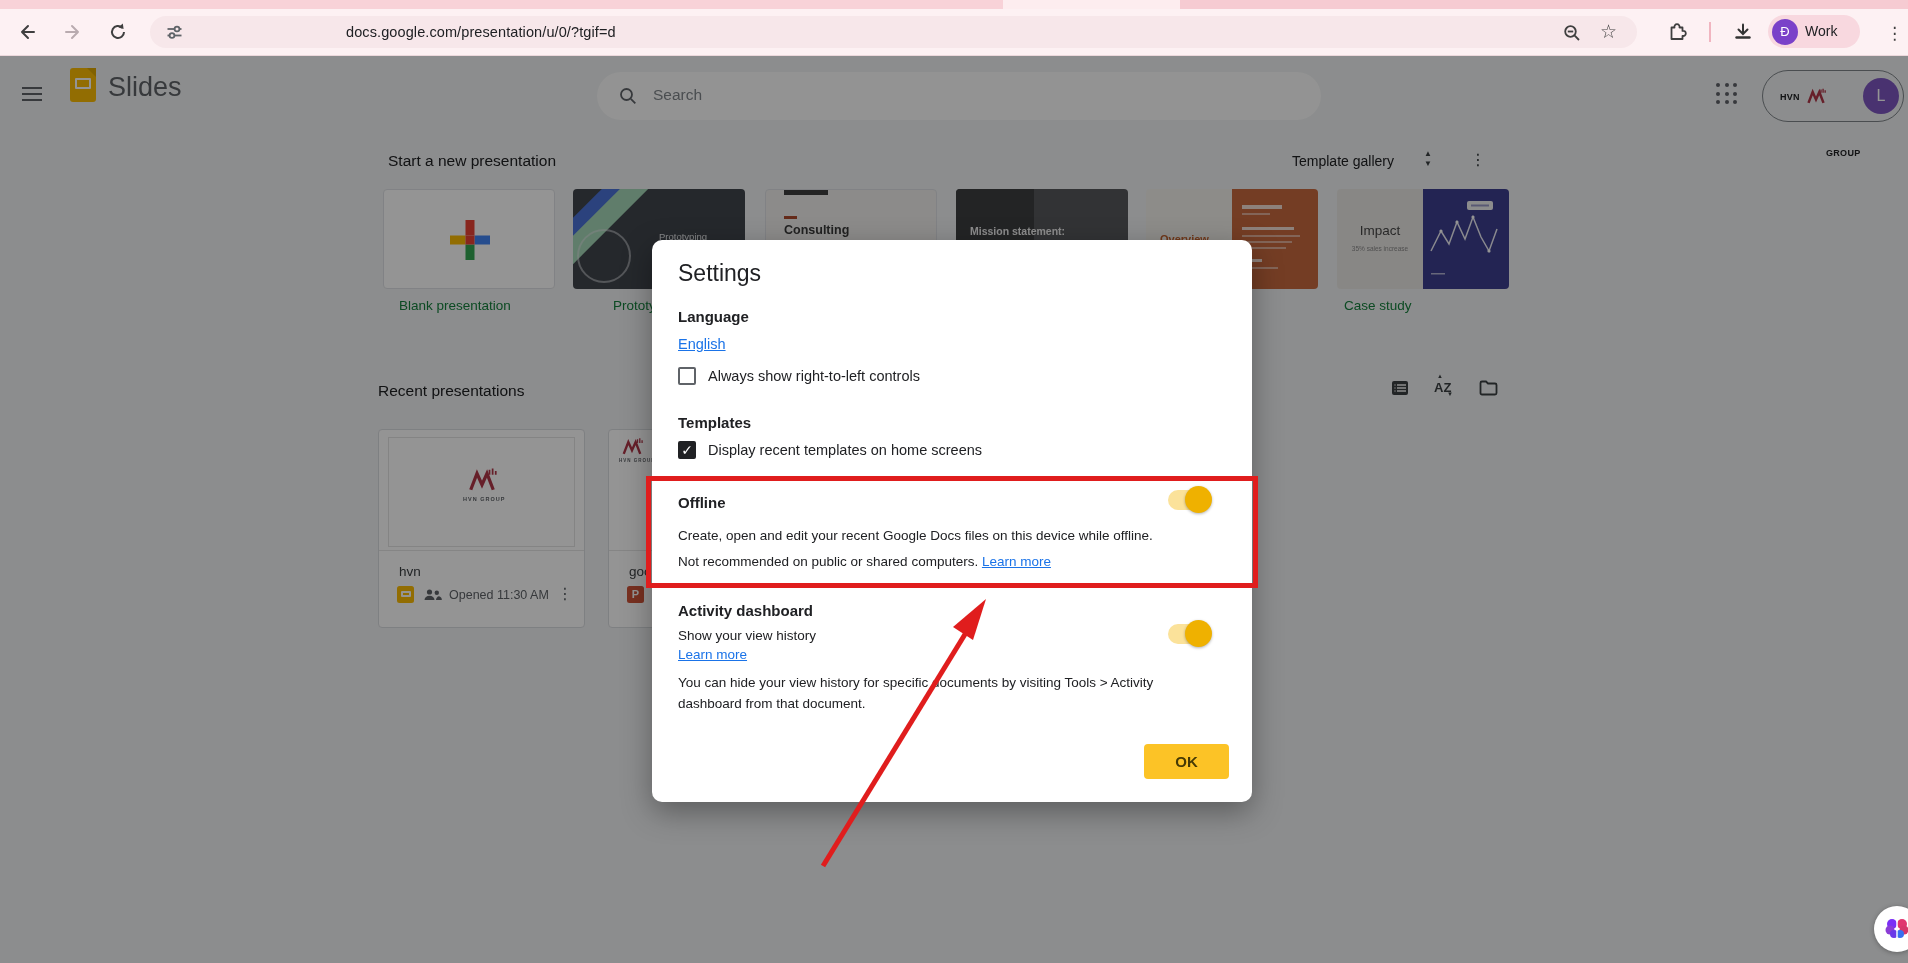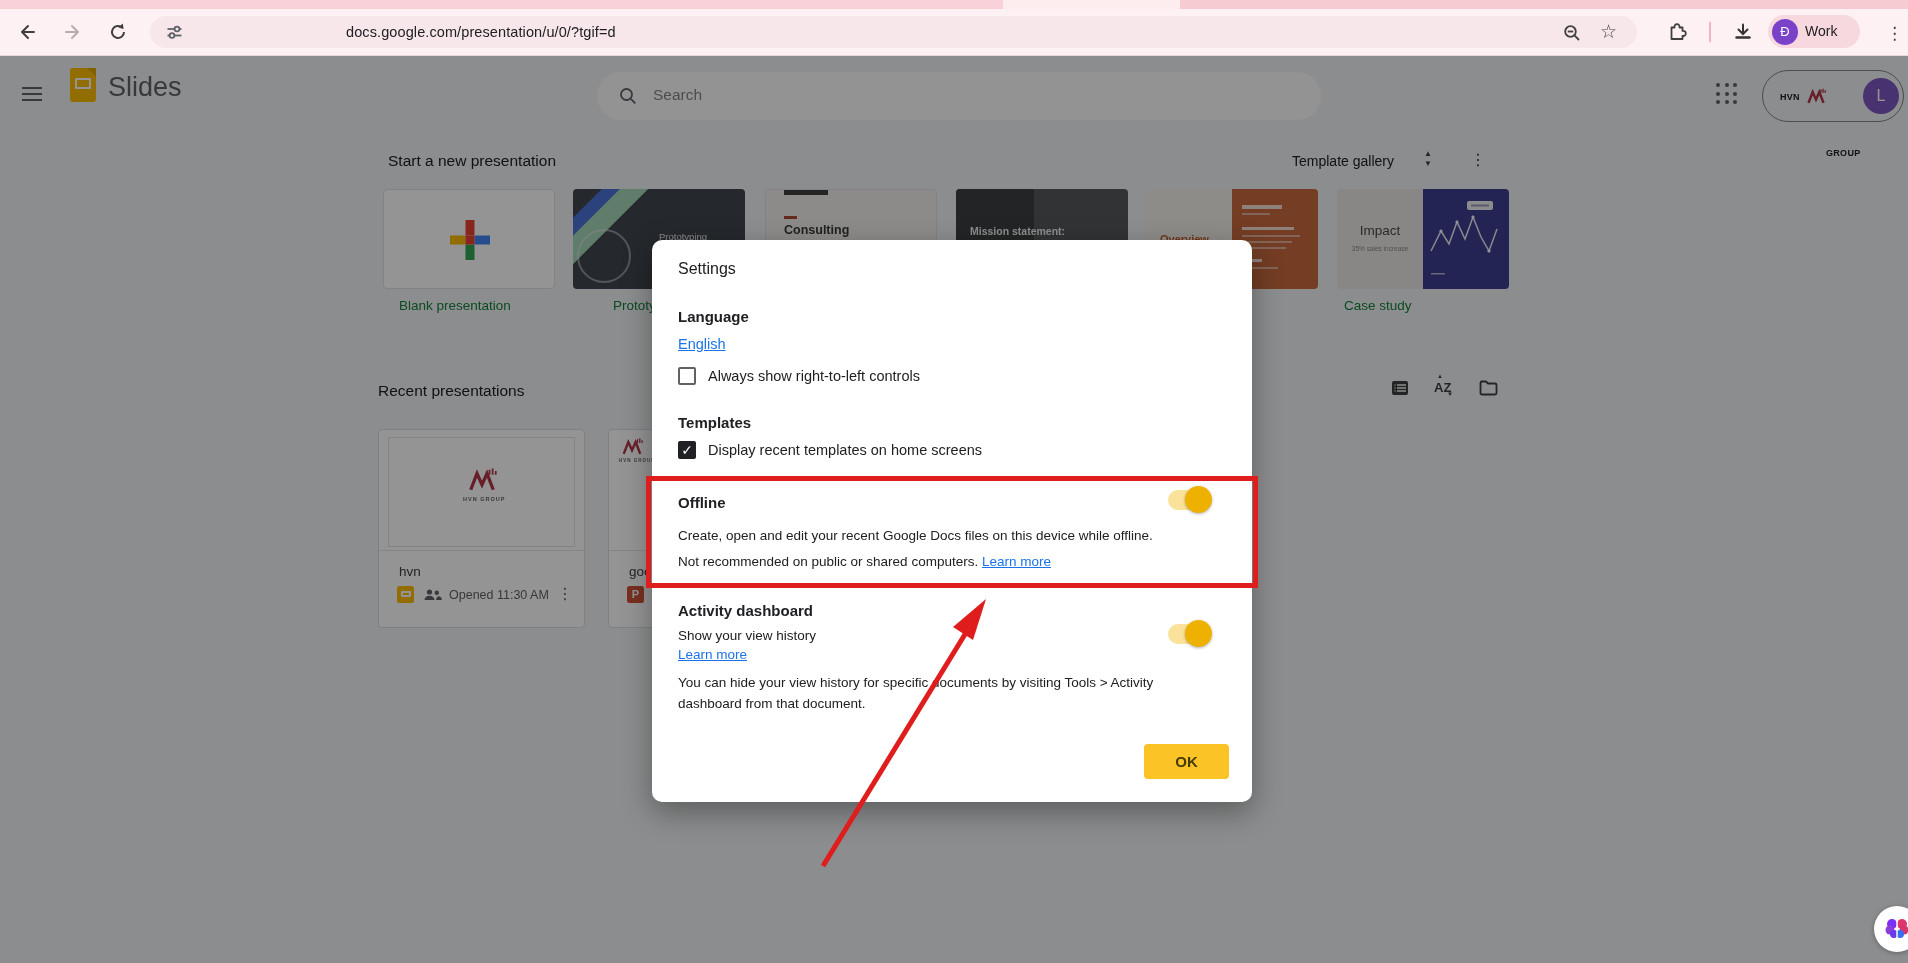--- a/index.html
+++ b/index.html
@@ -329,7 +329,7 @@
   <div id="dim" class="abs"></div>
 
   <div id="dialog" class="abs">
-    <div class="abs" style="left:26px;top:20px;font-size:16px;color:#202124;">Settings</div>
+    <div class="abs" style="left:26px;top:20px;font-size:23px;color:#202124;">Settings</div>
 
     <div class="abs dlg-h" style="left:26px;top:68px;">Language</div>
     <span class="abs dlg-link" style="left:26px;top:96px;font-size:14.5px;">English</span>

